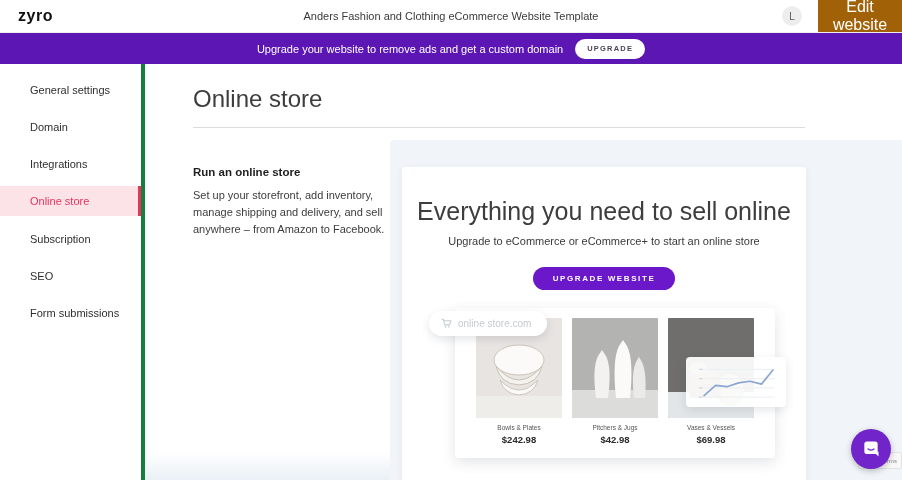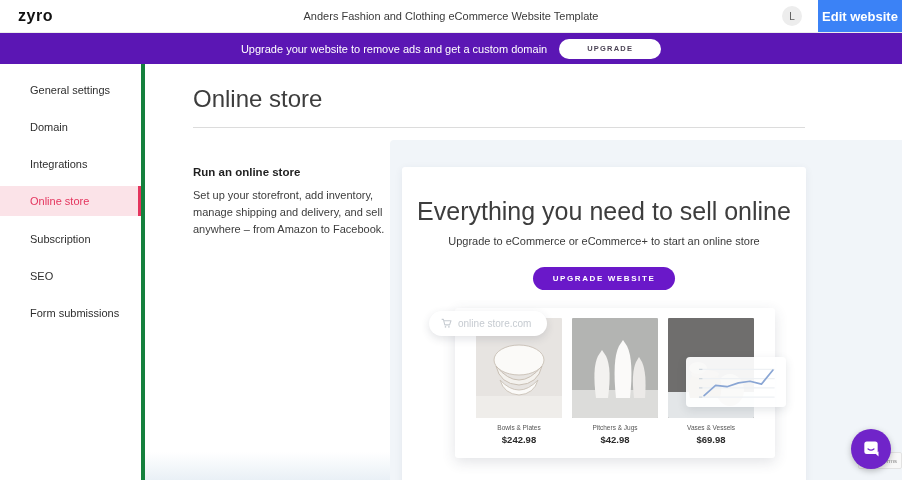--- a/index.html
+++ b/index.html
@@ -17,9 +17,9 @@
   .avatar { position:absolute; right:100px; top:6px; width:20px; height:20px; border-radius:50%;
             background:#ededed; color:#5a5a5a; font-size:10px; display:flex;
             align-items:center; justify-content:center; }
-  .edit-btn { position:absolute; right:0; top:0; width:84px; height:32px; background:#3b82f6;
-              color:#fff; font-size:13px; border:none; display:flex; align-items:center;
-              justify-content:center; cursor:pointer;font-weight:bold; }
+  .edit-btn { position:absolute; right:0; top:0; width:84px; height:32px; background:#a16207;
+              color:#fff; font-size:16px; border:none; display:flex; align-items:center;
+              justify-content:center; cursor:pointer; }
 
   
   .banner { position:absolute; left:0; top:33px; width:902px; height:31px; background:#5b16b4;

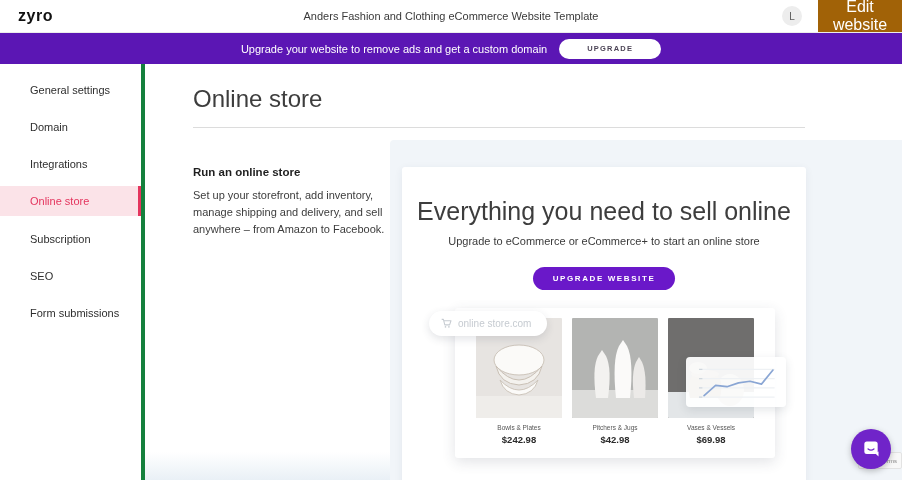--- a/index.html
+++ b/index.html
@@ -25,7 +25,7 @@
   .banner { position:absolute; left:0; top:33px; width:902px; height:31px; background:#5b16b4;
             display:flex; align-items:center; justify-content:center; gap:12px; z-index:25; }
   .banner-text { color:#fff; font-size:11px; }
-  .banner-btn { height:20px; padding:0 28px; border-radius:11px; background:#fff; border:none;
+  .banner-btn { height:20px; padding:0 12px; border-radius:11px; background:#fff; border:none;
                 font-size:7.5px; font-weight:bold; letter-spacing:1.2px; color:#4c4456;
                 cursor:pointer; }
 

